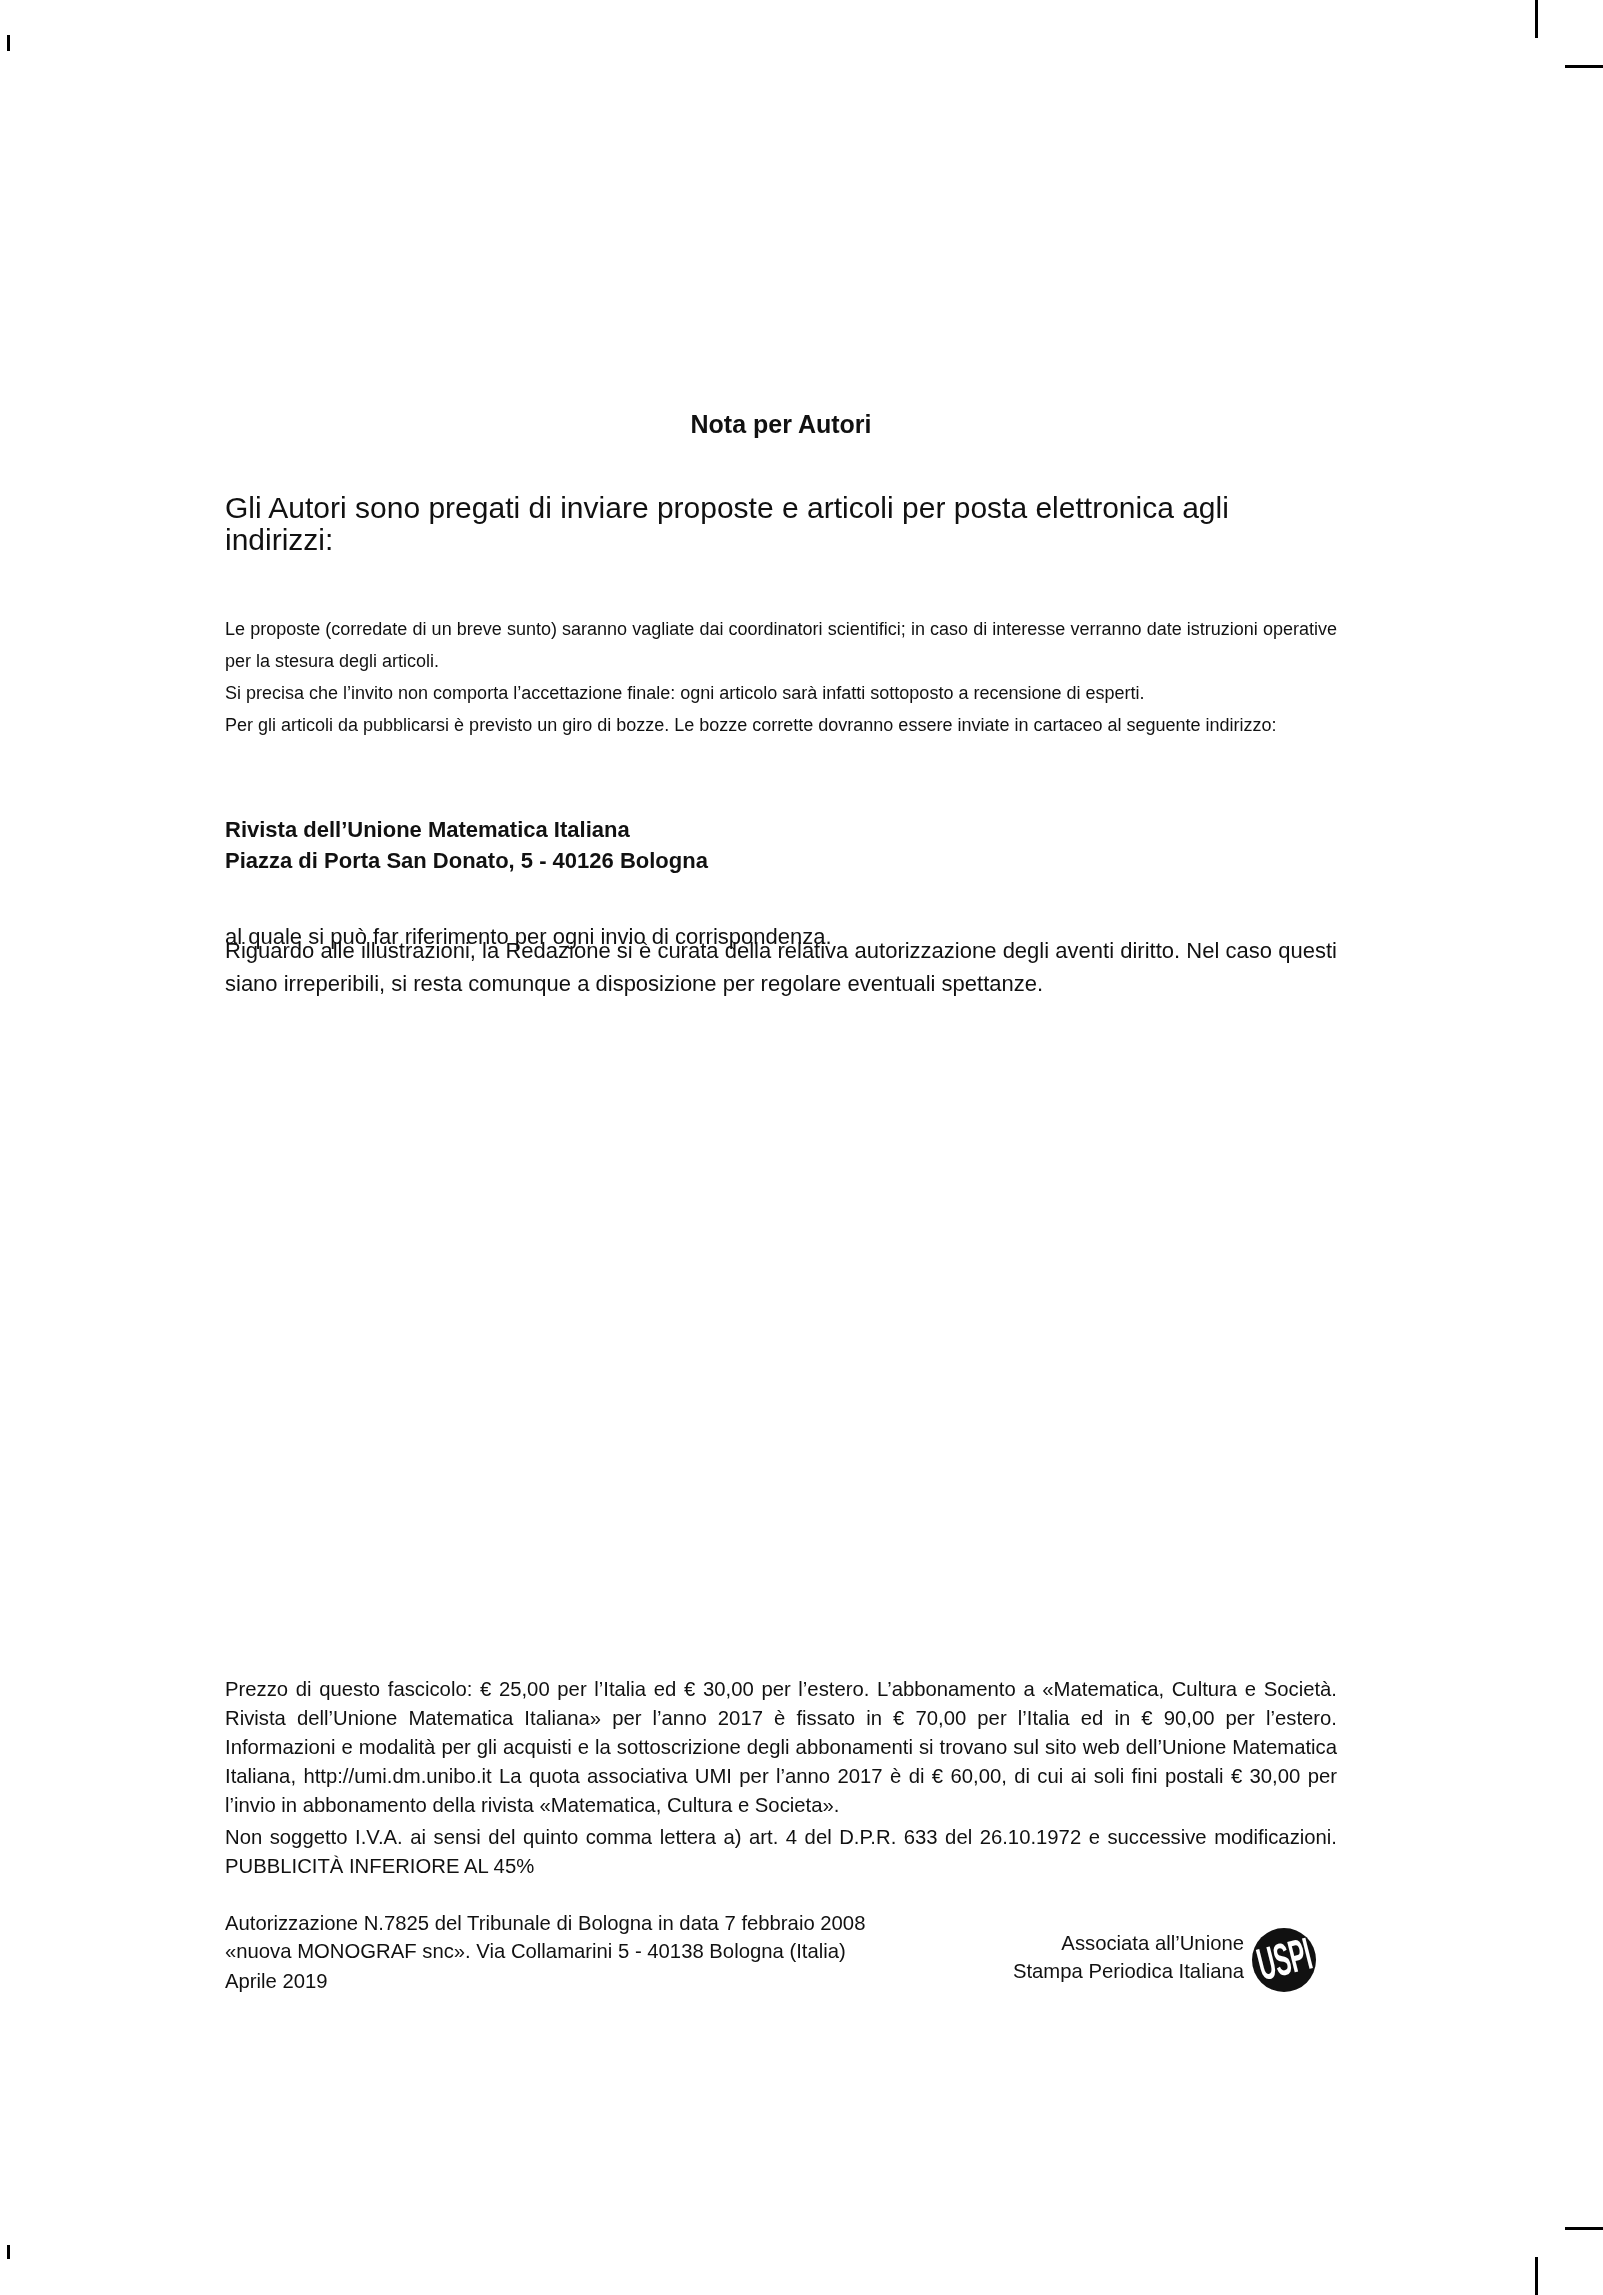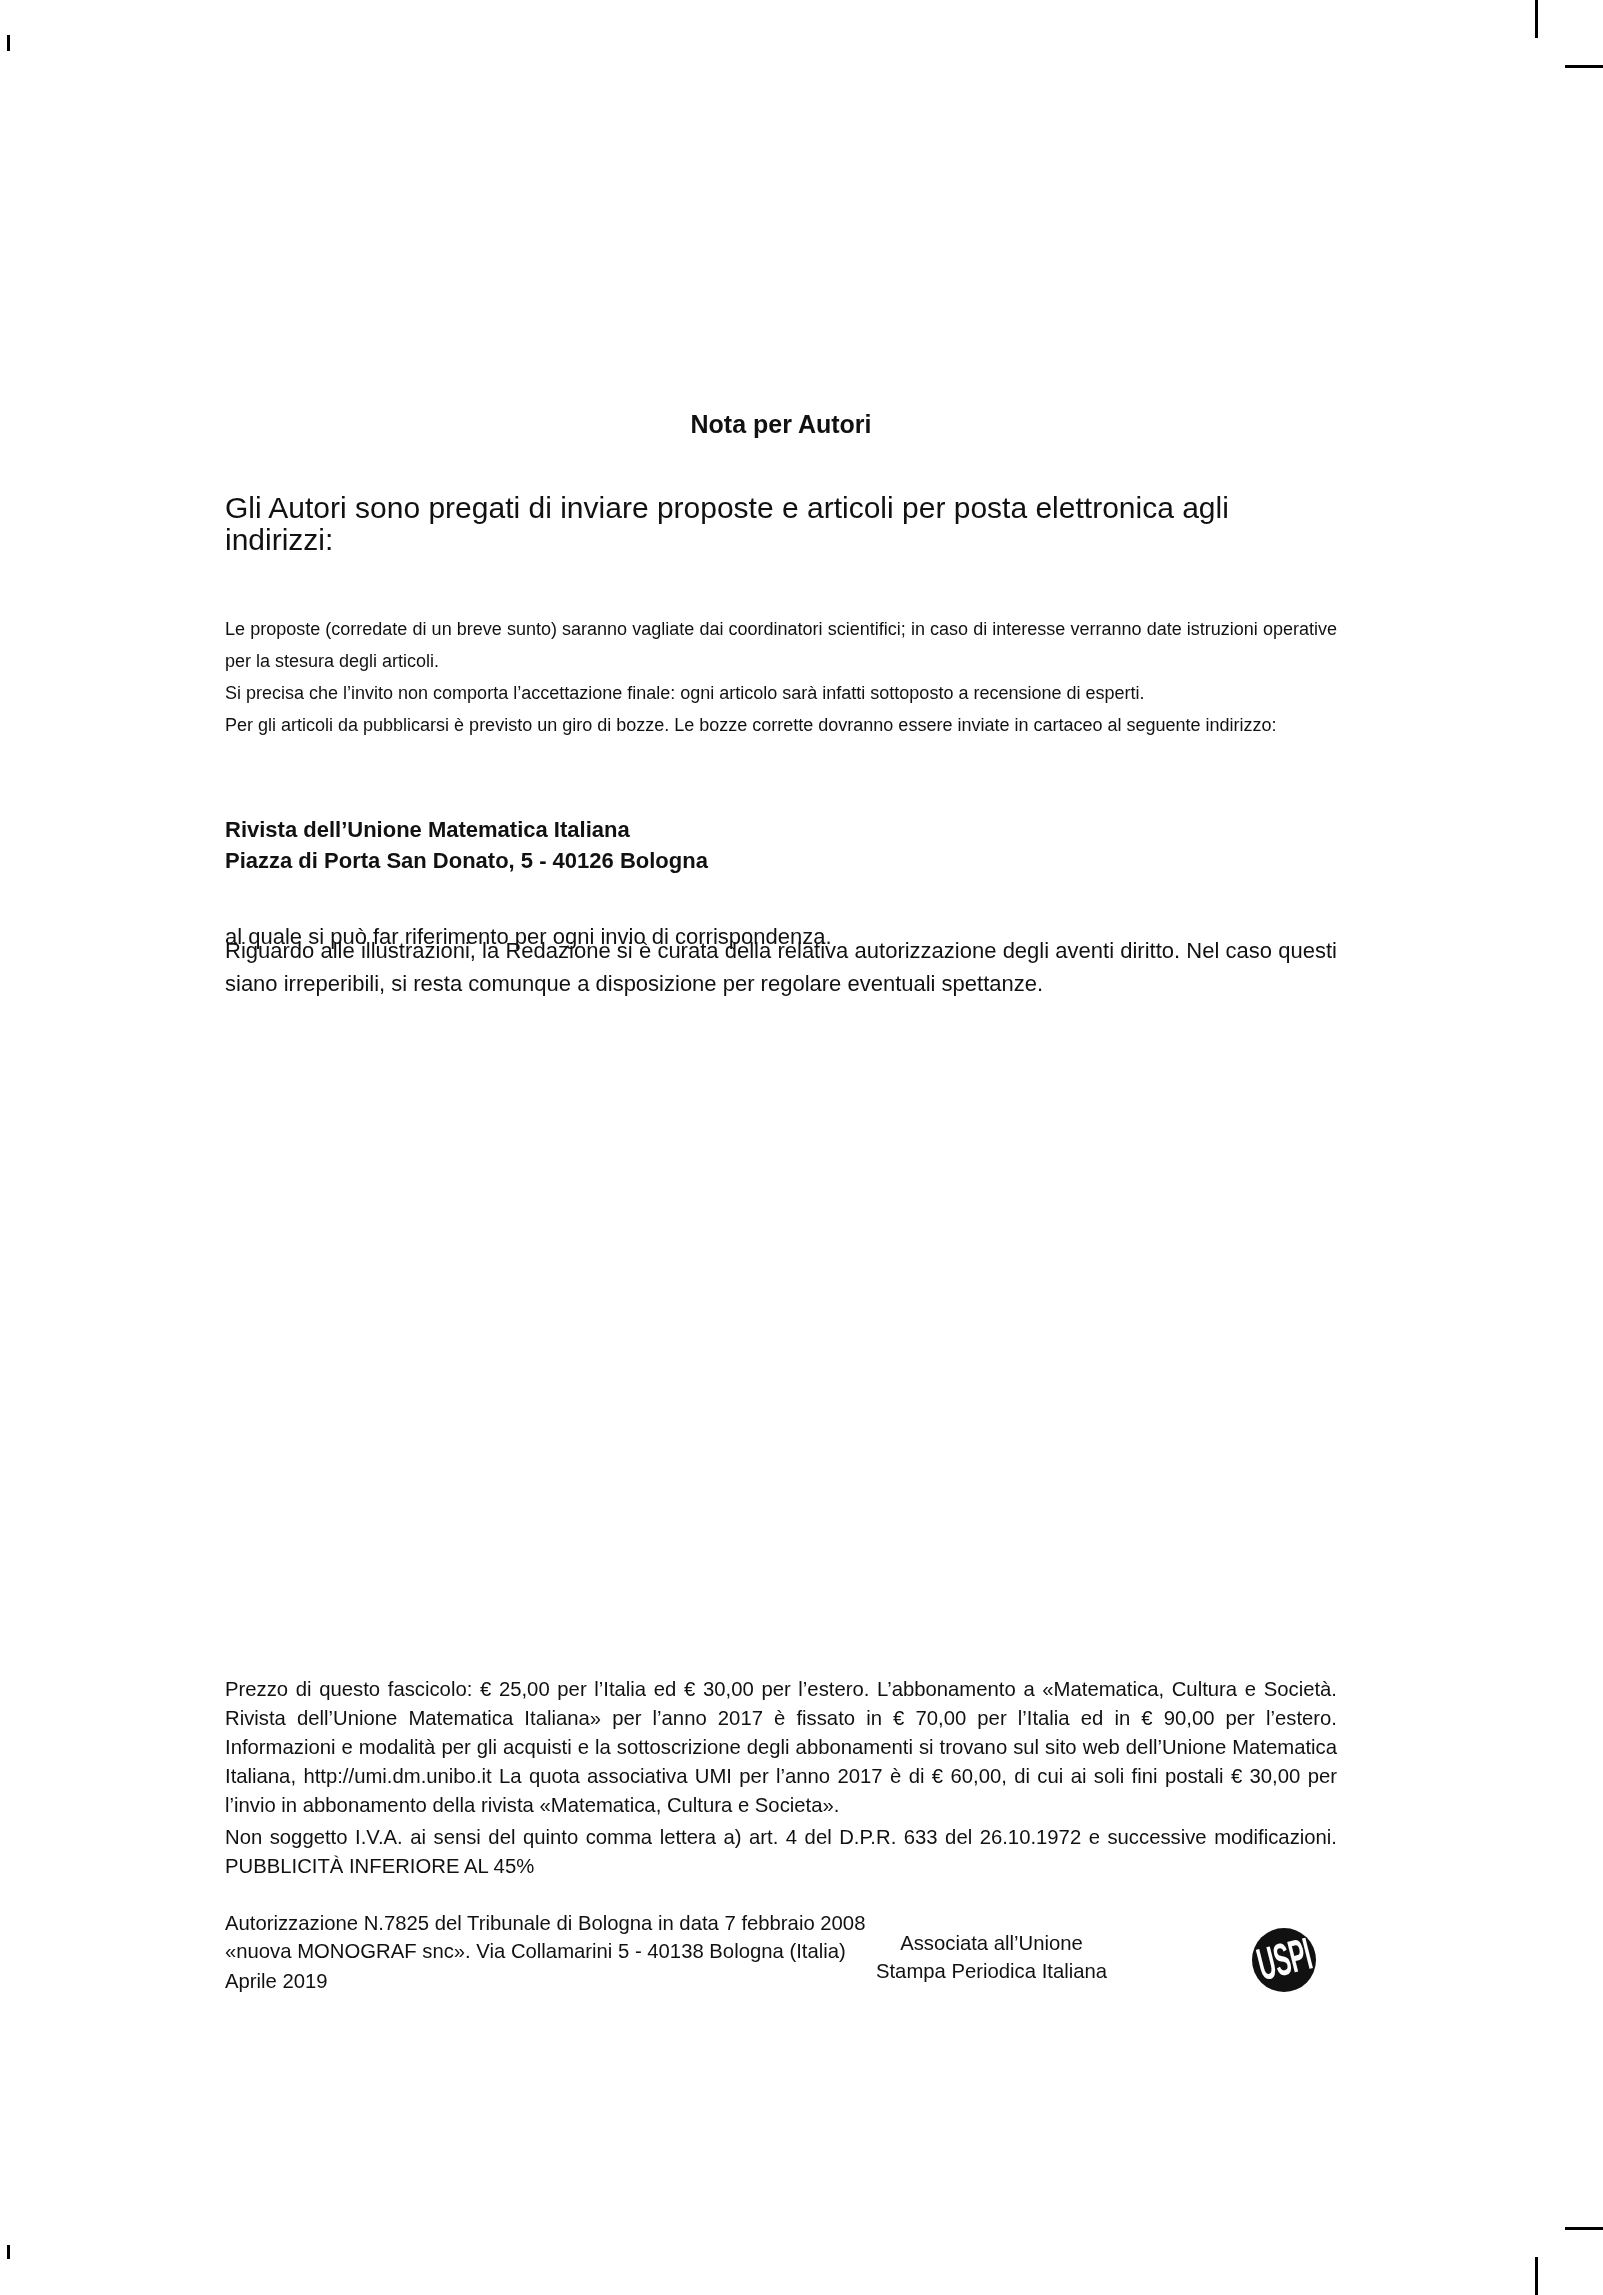--- a/index.html
+++ b/index.html
@@ -95,7 +95,7 @@
     top: 1929px;
     font-size: 20.3px;
     line-height: 28px;
-    text-align: center;
+    text-align: right;
   }
   .uspi {
     position: absolute;

